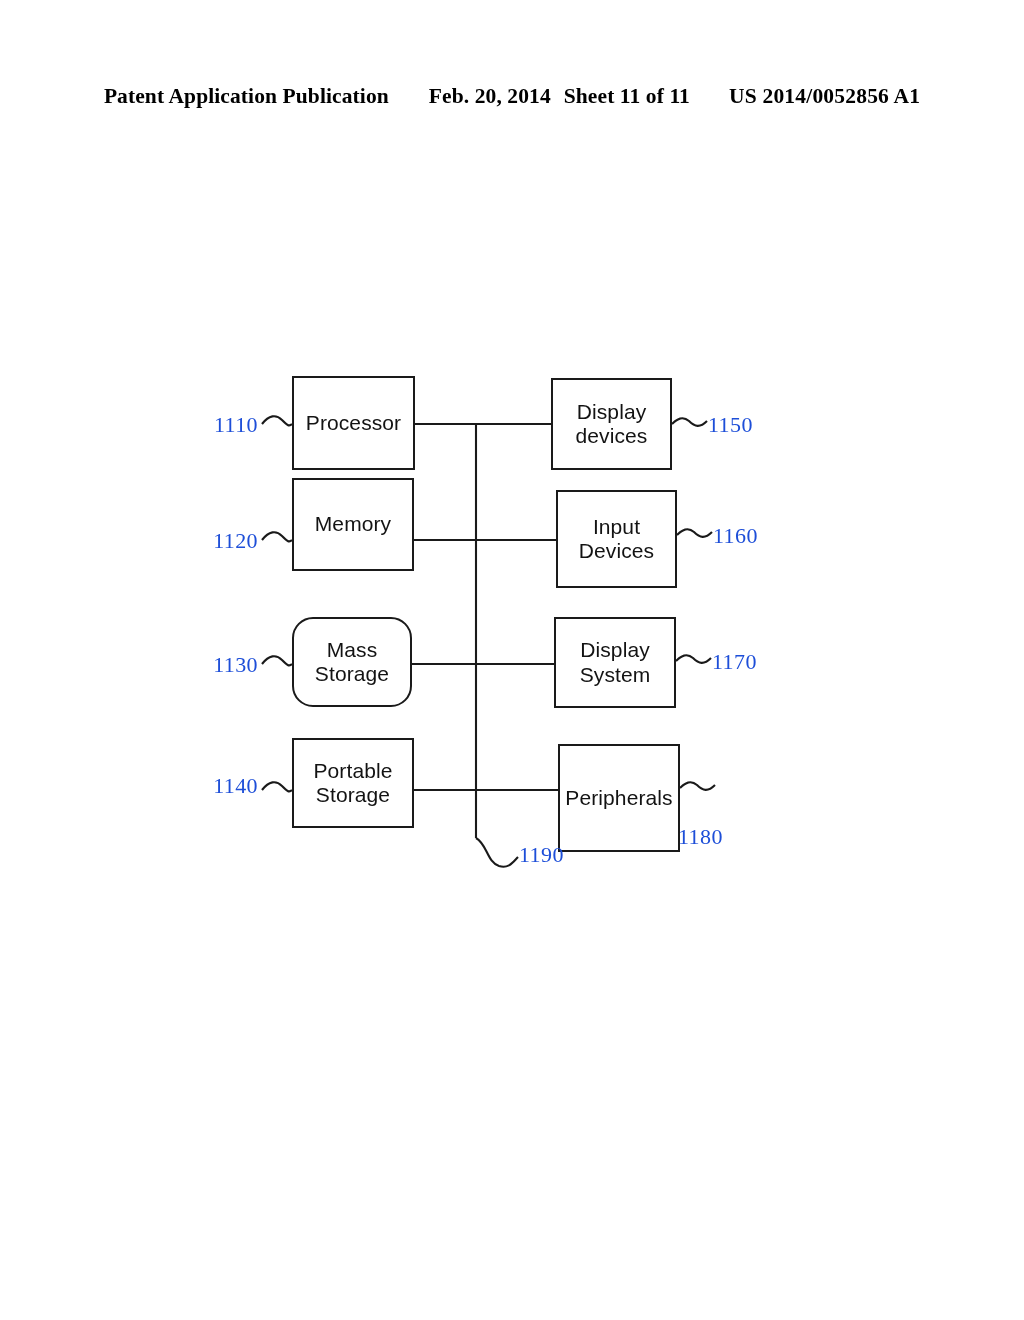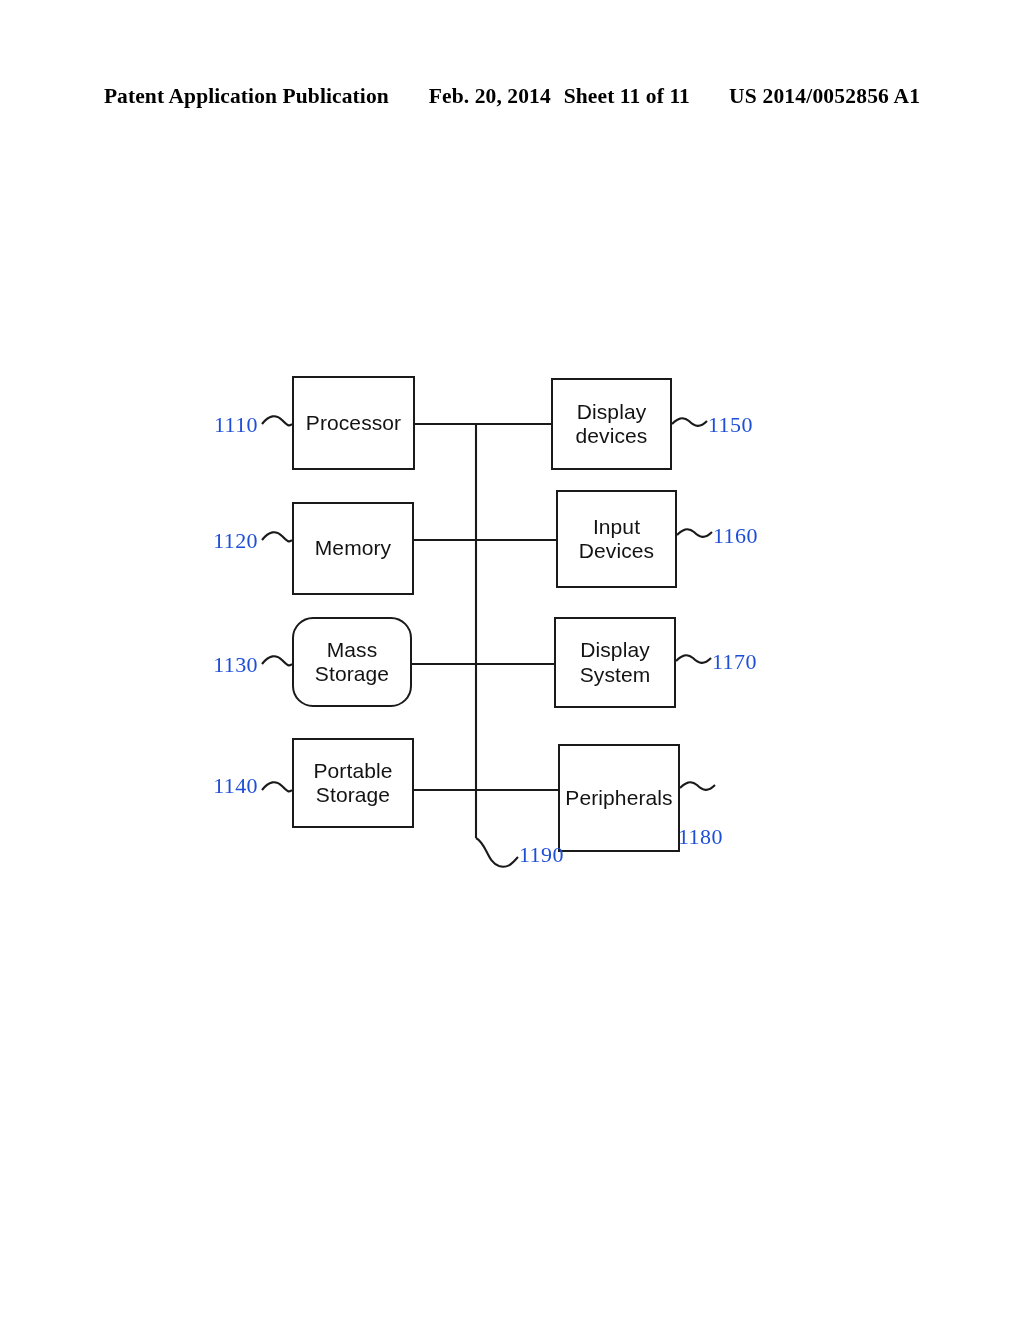--- a/index.html
+++ b/index.html
@@ -146,7 +146,7 @@
     </div>
   </div>
 
-  <div class="node-box" style="left:292px; top:502px; width:122px; height:93px;">
+  <div class="node-box" style="left:292px; top:478px; width:122px; height:93px;">
     <div>
       <span class="label-line">Memory</span>
     </div>

